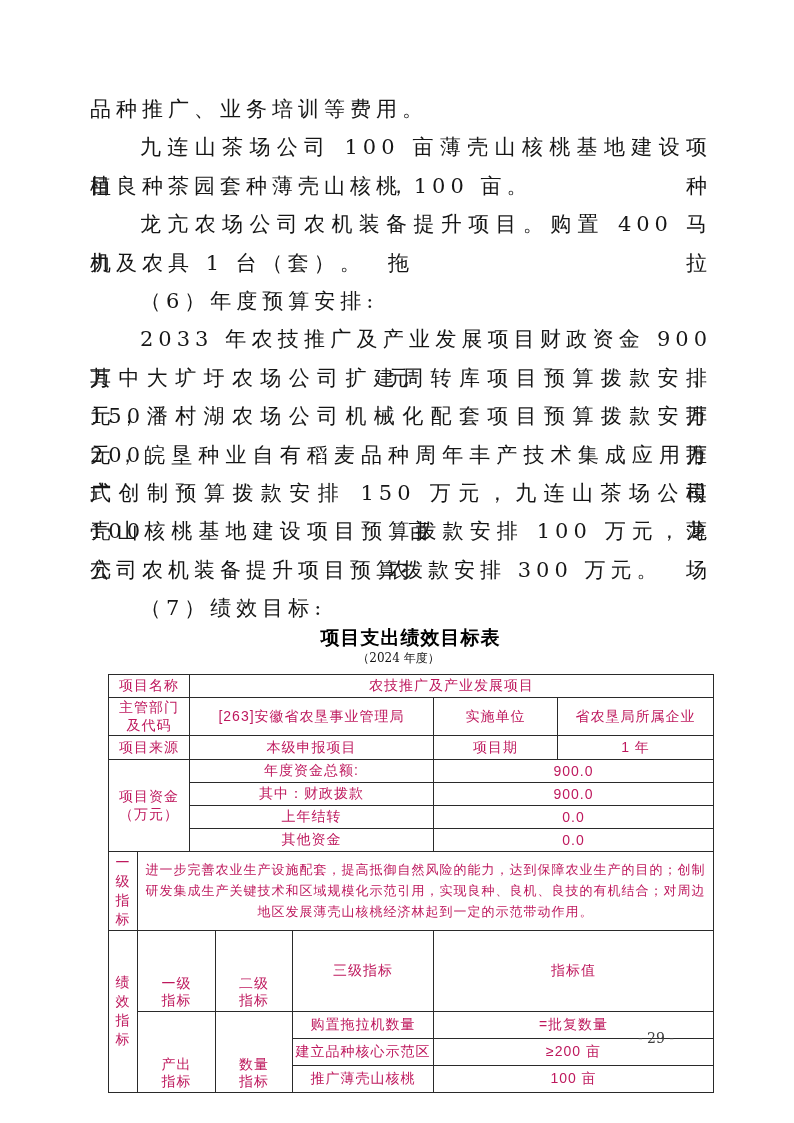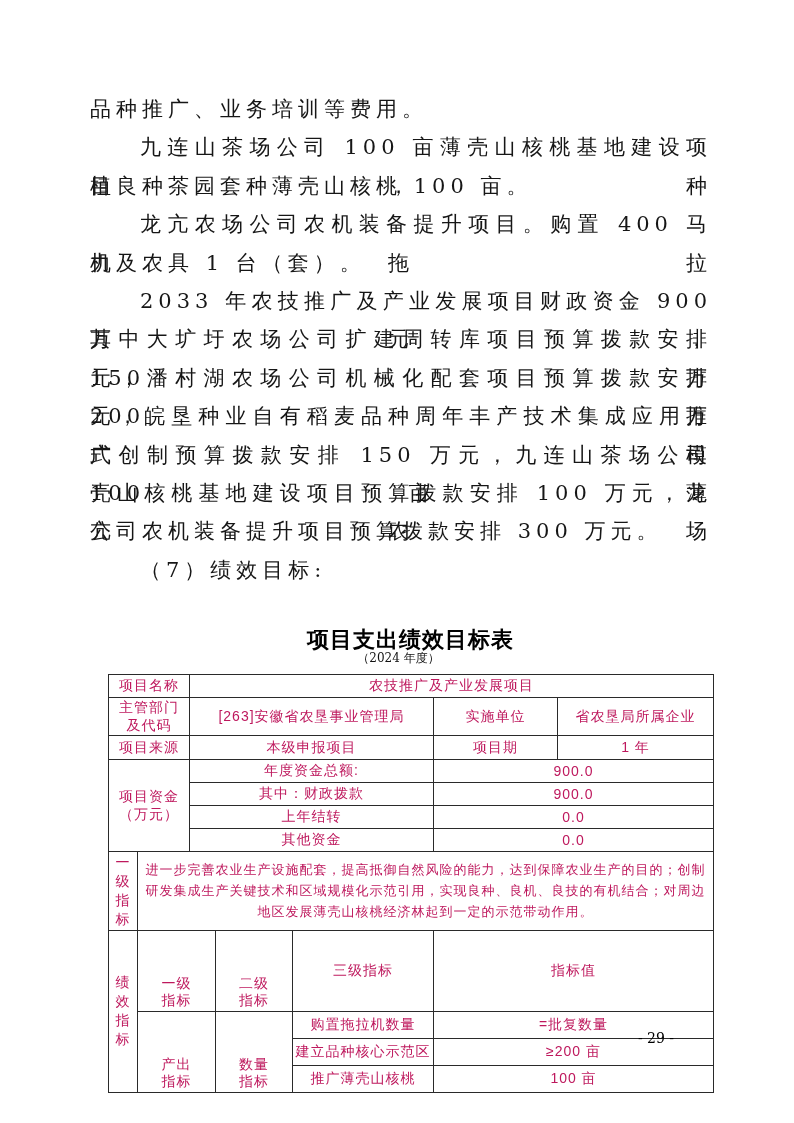--- a/index.html
+++ b/index.html
@@ -88,6 +88,7 @@
     <div class="line">植良种茶园套种薄壳山核桃 100 亩。</div>
     <div class="line ind just">龙亢农场公司农机装备提升项目。购置 400 马力拖拉</div>
     <div class="line">机及农具 1 台（套）。</div>
+    <div class="line ind">（6）年度预算安排:</div>
     <div class="line ind just">2033 年农技推广及产业发展项目财政资金 900 万元，</div>
     <div class="line just">其中大圹圩农场公司扩建周转库项目预算拨款安排 150 万</div>
     <div class="line just">元，潘村湖农场公司机械化配套项目预算拨款安排 200 万</div>

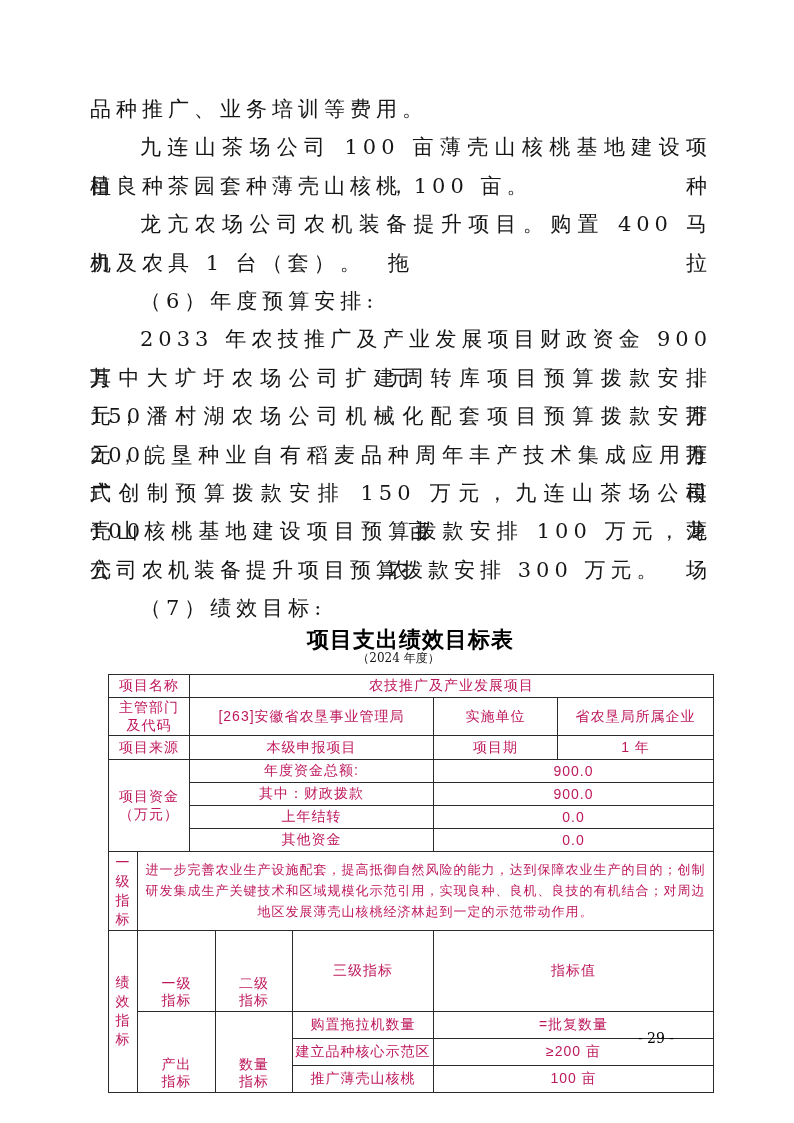--- a/index.html
+++ b/index.html
@@ -35,7 +35,7 @@
     position:absolute;left:108px;top:625px;width:605px;
     text-align:center;
     font-family:"DejaVu Sans","Liberation Sans",sans-serif;
-    font-weight:700;font-size:22px;color:#000;
+    font-weight:700;font-size:19px;color:#000;
     letter-spacing:1px;
   }
   .tbl-subtitle{

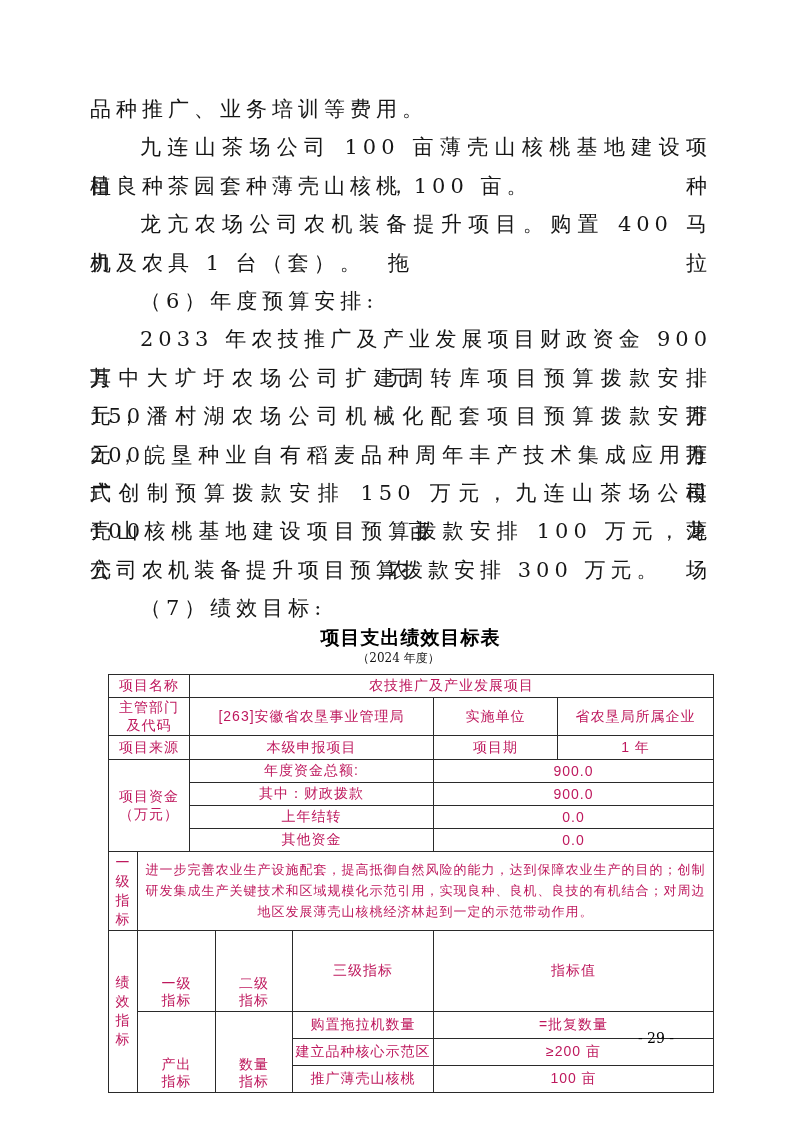--- a/index.html
+++ b/index.html
@@ -74,7 +74,7 @@
   
   .pageno{
     position:absolute;left:600px;top:1030px;width:112px;
-    text-align:center;font-size:14px;color:#000000;
+    text-align:center;font-size:14px;color:#404040;
   }
 </style>
 </head>

